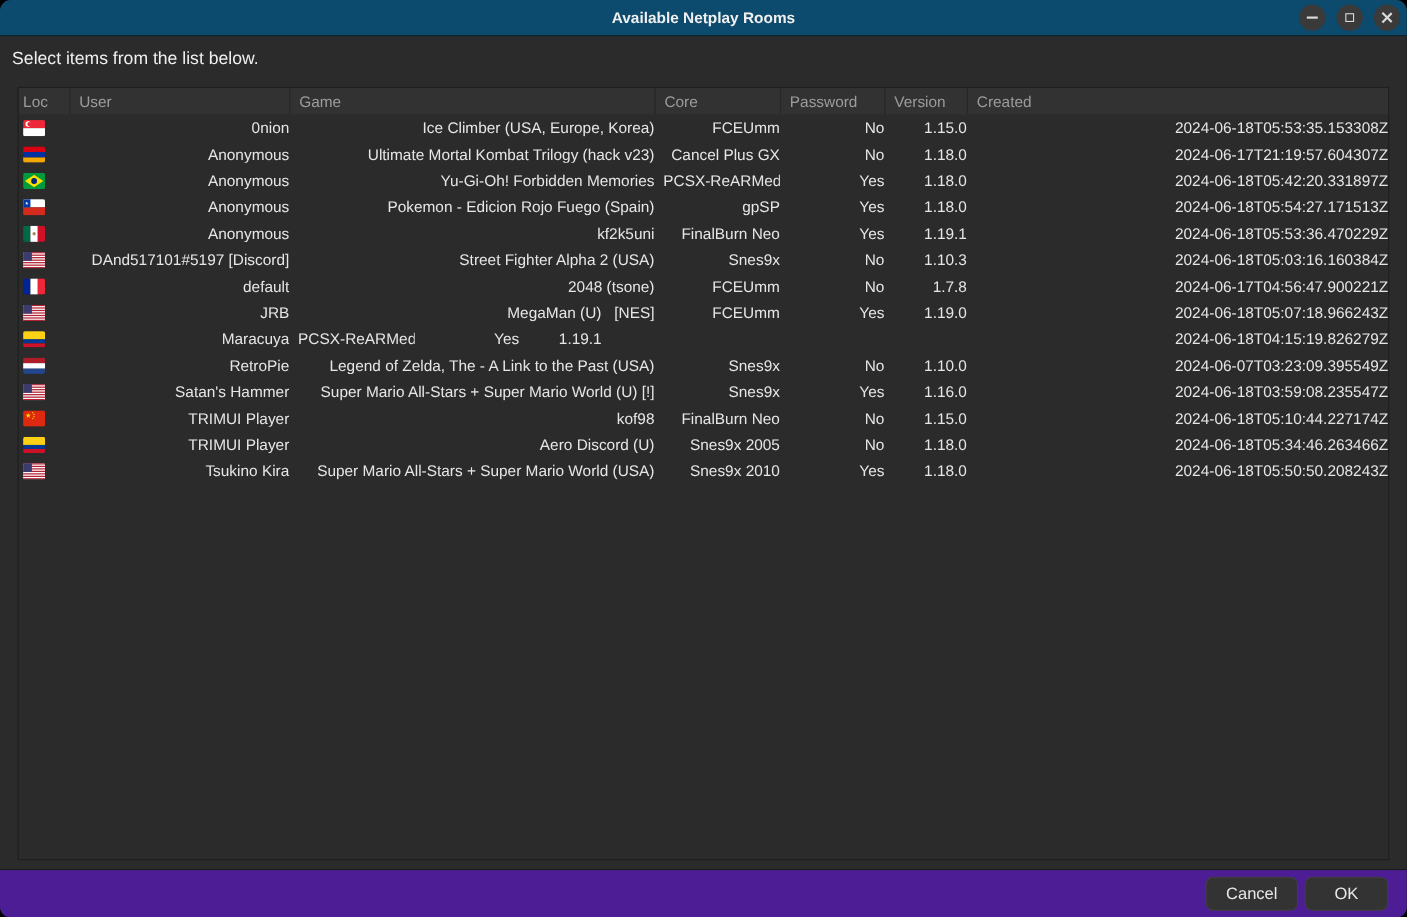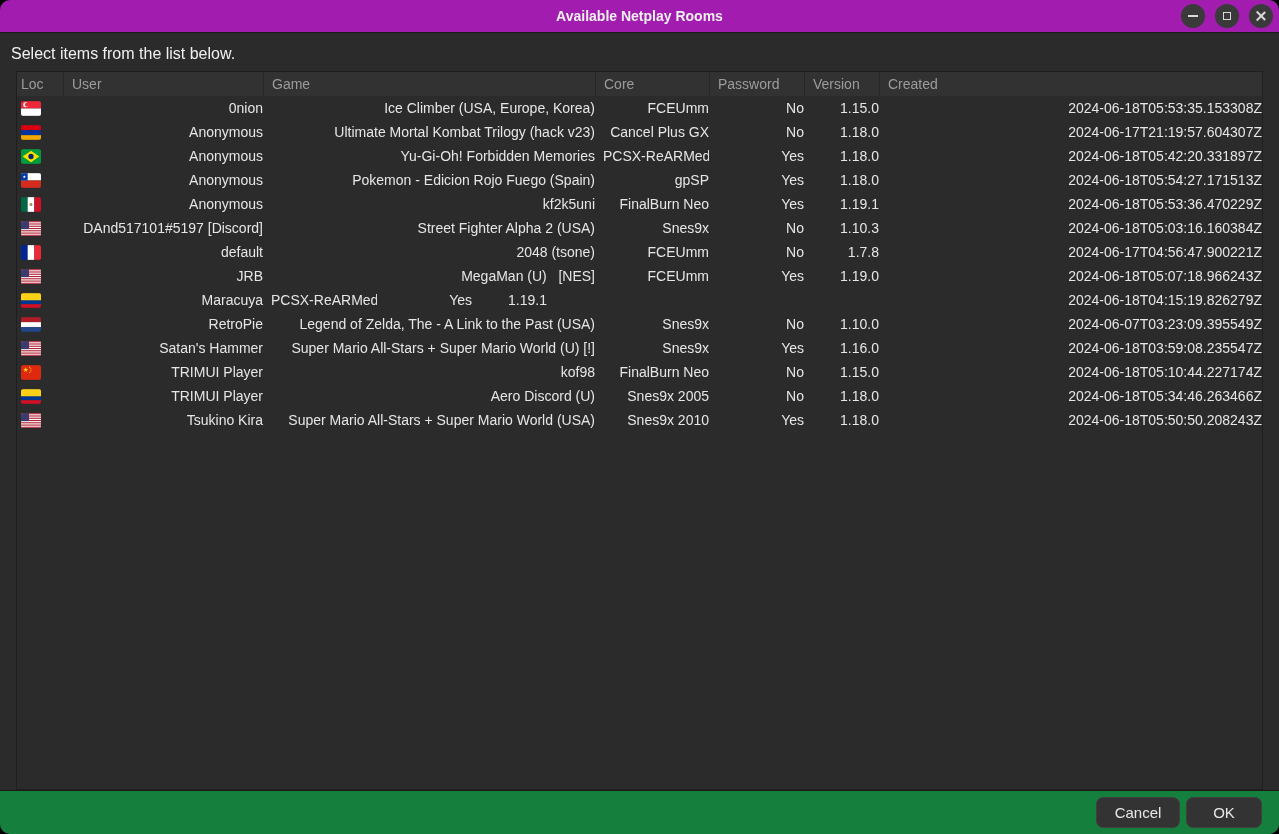--- a/index.html
+++ b/index.html
@@ -7,7 +7,7 @@
   .window{width:1279px;height:834px;background:#2b2b2b;border-radius:10px;overflow:hidden;display:flex;flex-direction:column;box-sizing:border-box;}
 
   
-  .titlebar{height:32px;flex:0 0 32px;background:#a21caf;border-bottom:1px solid #1a1a1a;position:relative;display:flex;align-items:center;justify-content:center;}
+  .titlebar{height:32px;flex:0 0 32px;background:#0c4a6e;border-bottom:1px solid #1a1a1a;position:relative;display:flex;align-items:center;justify-content:center;}
   .titlebar .title{color:#f0f0f0;font-size:14px;font-weight:bold;}
   .win-controls{position:absolute;right:6px;top:4px;display:flex;gap:10px;}
   .win-btn{width:24px;height:24px;border-radius:50%;background:#3a3a3a;display:flex;align-items:center;justify-content:center;cursor:pointer;position:relative;}

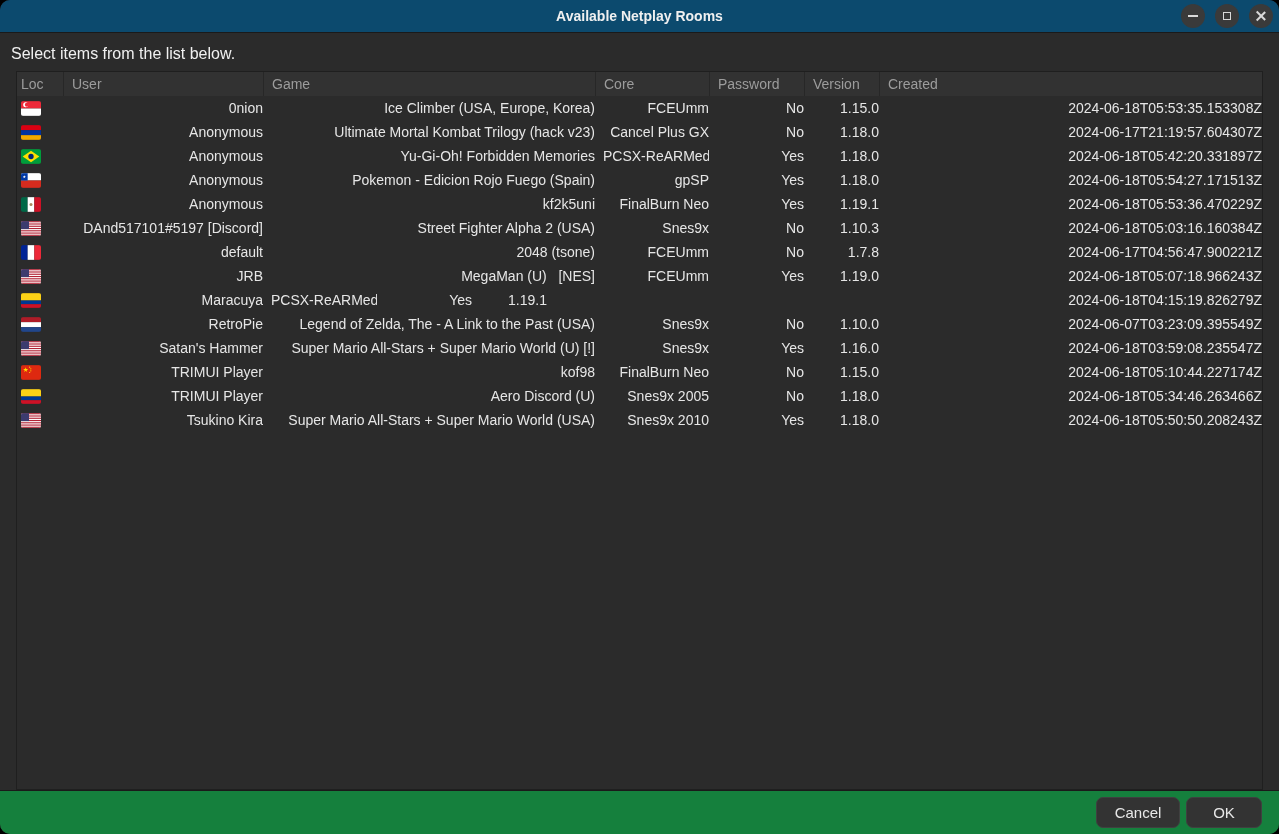--- a/index.html
+++ b/index.html
@@ -23,7 +23,7 @@
   .instruction{padding:12px 0 9px 11px;color:#f0f0f0;font-size:16px;line-height:17px;}
 
   
-  .table{flex:1;margin:0 16px;border:1px solid #1f1f1f;display:flex;flex-direction:column;min-height:0;overflow:hidden;}
+  .table{flex:1;margin:8px 16px;border:1px solid #1f1f1f;display:flex;flex-direction:column;min-height:0;overflow:hidden;}
   .thead{display:flex;height:24px;flex:0 0 24px;background:#323232;color:#9c9c9c;font-size:14px;align-items:stretch;}
   .thead .cell{display:flex;align-items:center;}
   .thead .cell + .cell{border-left:1px solid #272727;}

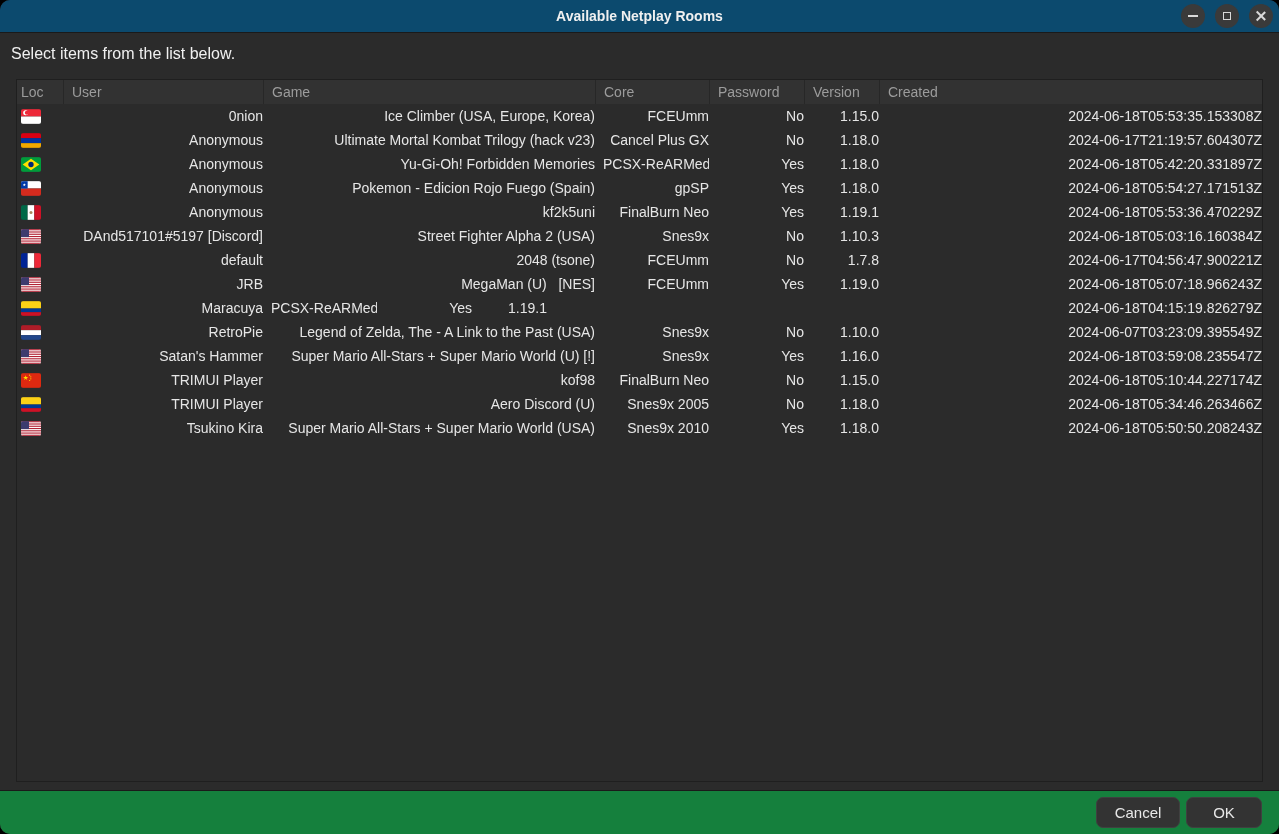--- a/index.html
+++ b/index.html
@@ -41,7 +41,7 @@
   svg.flag{width:20px;height:15px;border-radius:2px;display:block;margin-left:1px;}
 
   
-  .footer{flex:0 0 44px;height:44px;box-sizing:border-box;background:#15803d;border-top:1px solid #1a1a1a;display:flex;justify-content:flex-end;align-items:center;gap:6px;padding:0 17px;}
+  .footer{flex:0 0 44px;height:44px;box-sizing:border-box;background:#4c1d95;border-top:1px solid #1a1a1a;display:flex;justify-content:flex-end;align-items:center;gap:6px;padding:0 17px;}
   .btn{height:31px;box-sizing:border-box;background:#333333;border:1px solid #404040;border-radius:7px;color:#e8e8e8;font-size:15px;font-family:"Liberation Sans",sans-serif;display:flex;align-items:center;justify-content:center;cursor:pointer;}
   .btn-cancel{width:84px;}
   .btn-ok{width:76px;}

